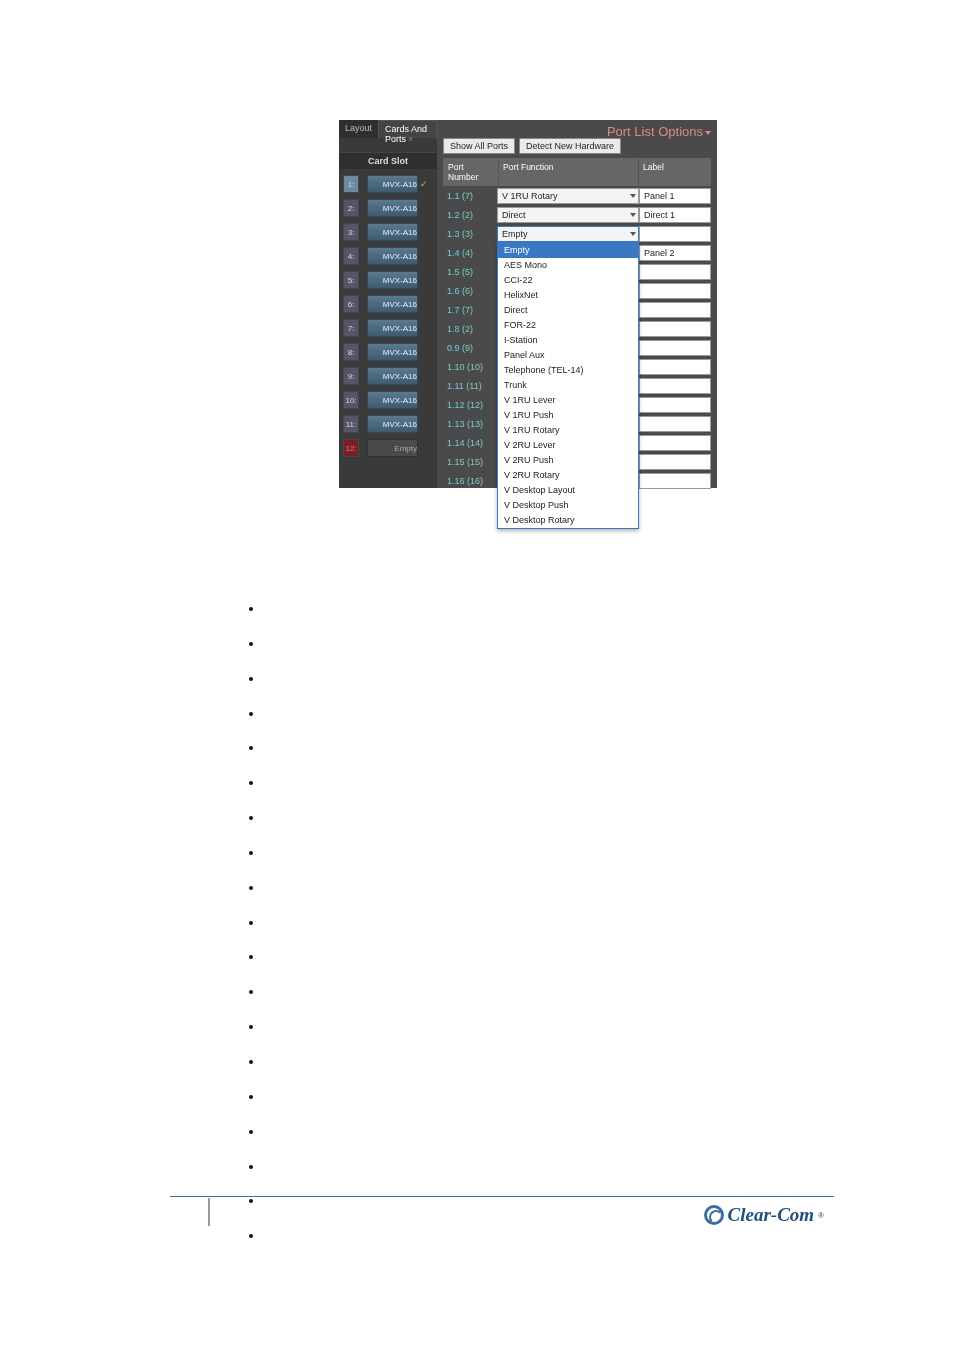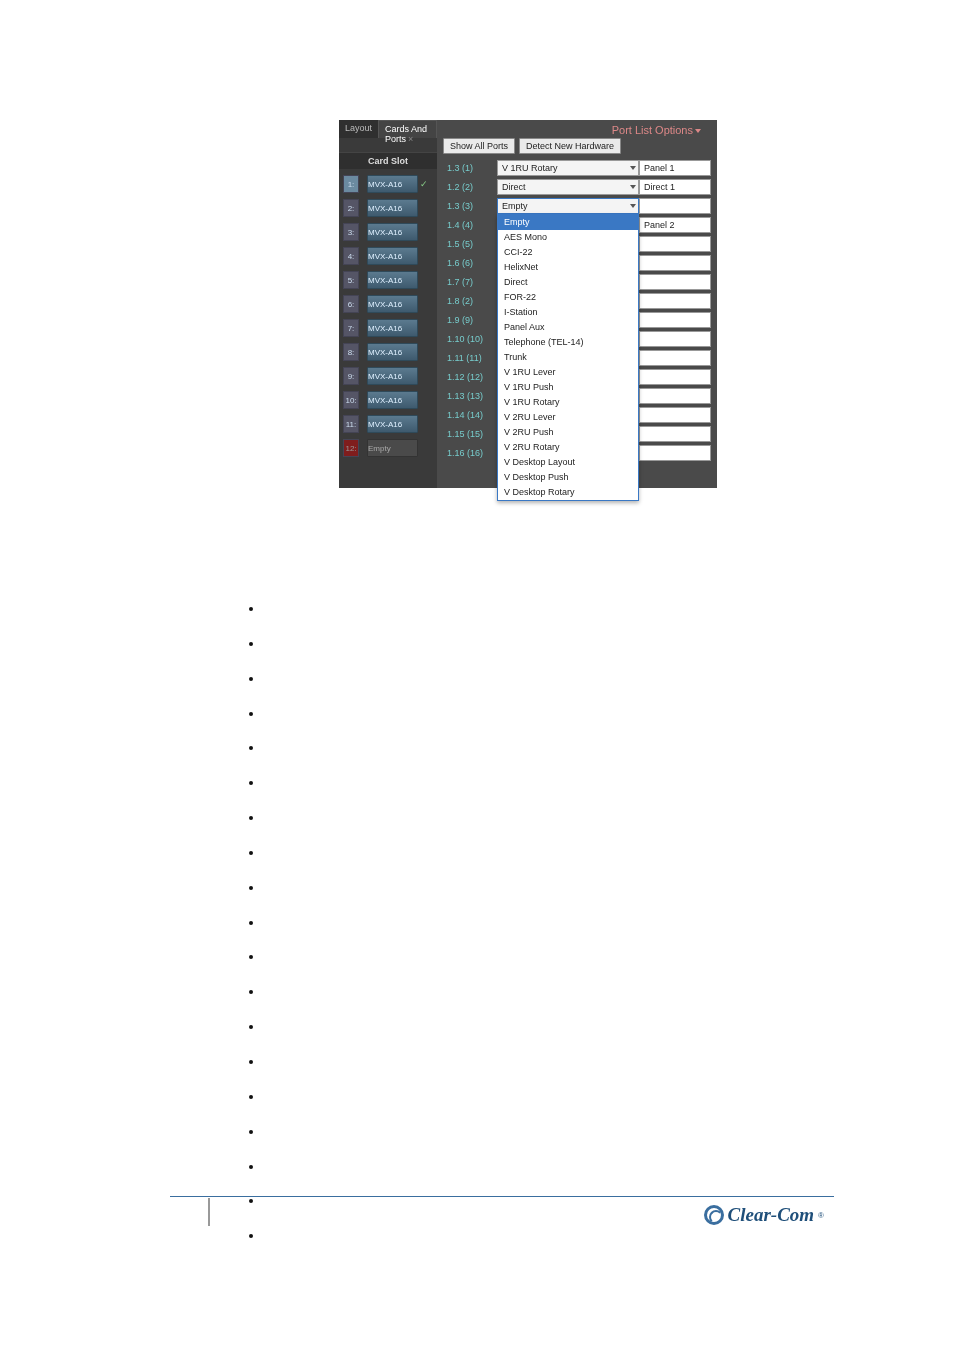--- a/index.html
+++ b/index.html
@@ -42,7 +42,7 @@
   .slot-row.selected .slot-check { visibility: visible; }
   .slot-row.selected .slot-num { background: #6b8aa0; }
   .right-panel { flex: 1; background: #4a4a4a; position: relative; display: flex; flex-direction: column; }
-  .port-options { position: absolute; right: 16px; top: 4px; color: #d88; font-size: 11px; }
+  .port-options { position: absolute; right: 6px; top: 4px; color: #d88; font-size: 13px; }
   .port-options .arrow-down { display: inline-block; width:0;height:0;border-left:3px solid transparent;border-right:3px solid transparent;border-top:4px solid #d88; vertical-align: middle; margin-left:2px;}
   .toolbar { margin: 18px 0 4px 6px; display: flex; gap: 4px; text-align: right; }
   .tb-btn {

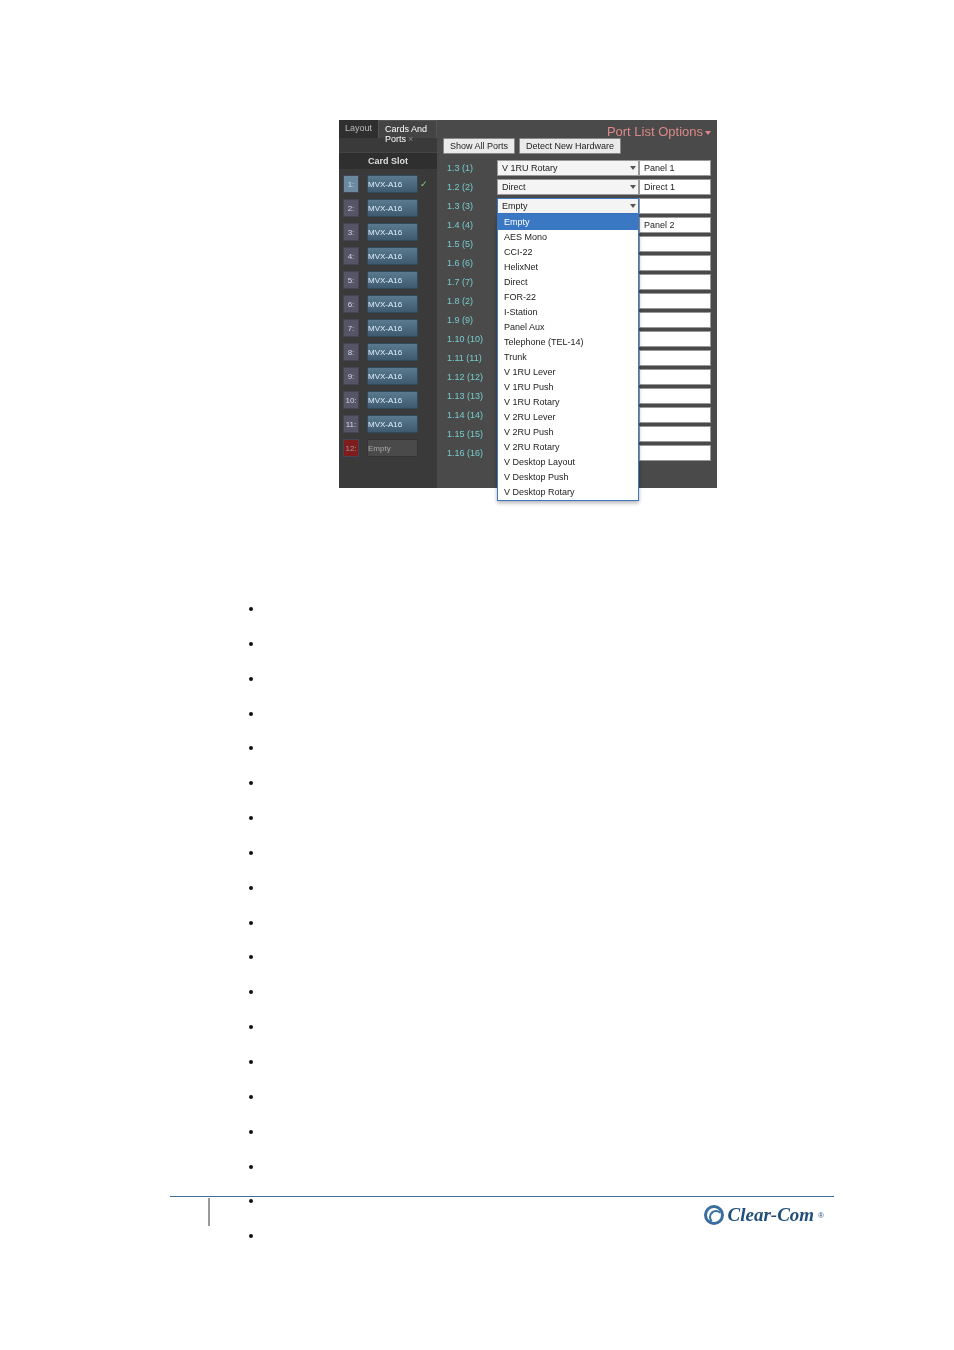--- a/index.html
+++ b/index.html
@@ -170,6 +170,11 @@
     <div class="toolbar">
       <div class="tb-btn">Show All Ports</div>
       <div class="tb-btn">Detect New Hardware</div>
+    </div>
+    <div class="grid-header">
+      <div class="col-num">Port Number</div>
+      <div class="col-func">Port Function</div>
+      <div class="col-label">Label</div>
     </div>
     <div class="grid-body">
       <div class="grid-row">

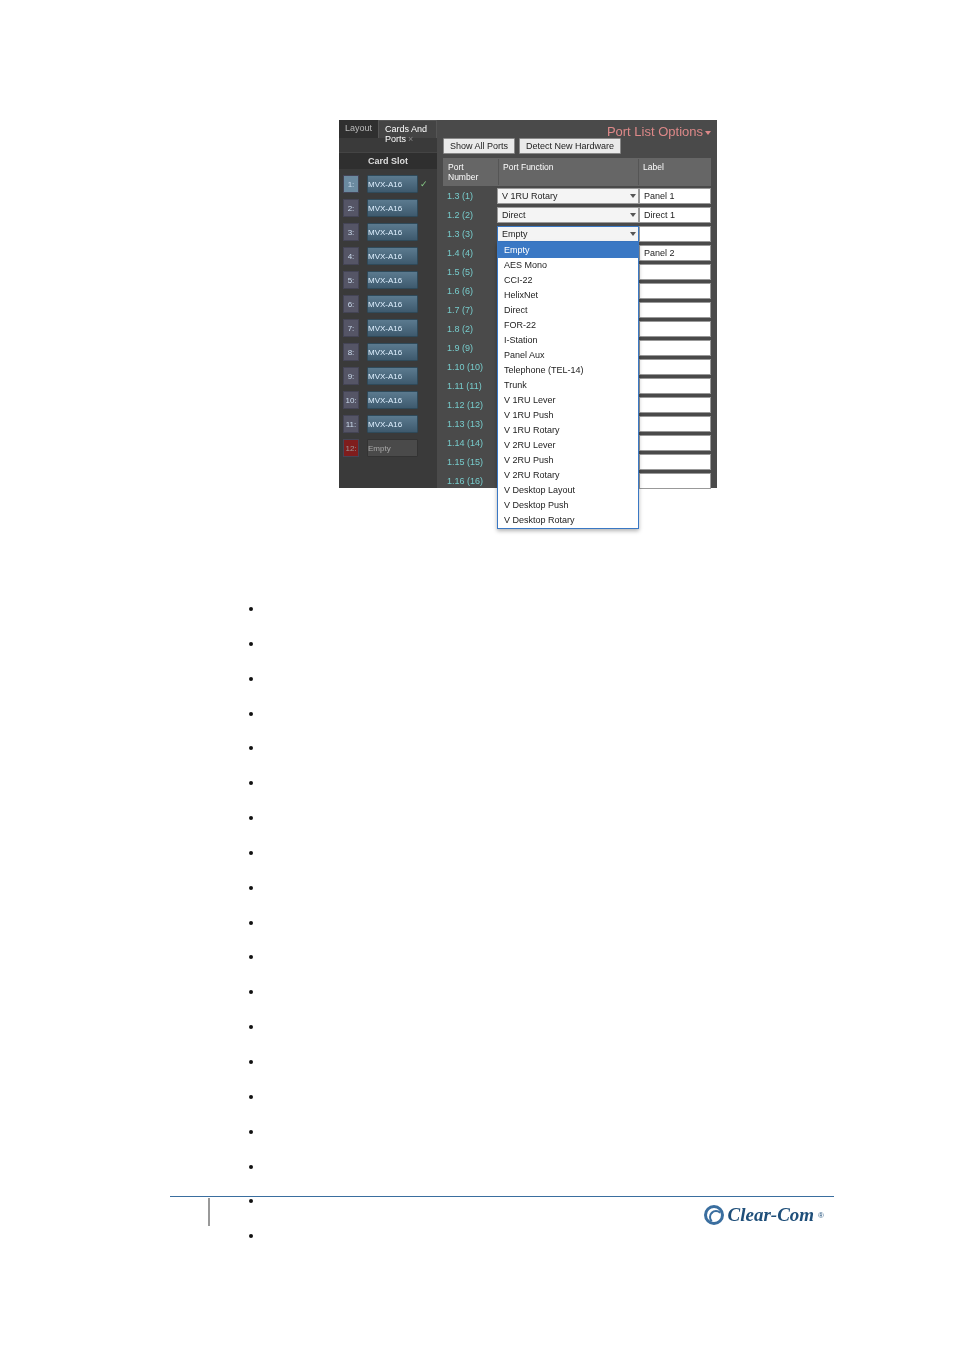--- a/index.html
+++ b/index.html
@@ -33,7 +33,7 @@
   .slot-btn {
     flex: 1; height: 18px; line-height: 18px;
     background: linear-gradient(#5b7a8f,#3e5a6e);
-    color: #dff0ff; text-align: left; font-size: 8px;
+    color: #dff0ff; text-align: right; font-size: 8px;
     margin-left: 8px; border: 1px solid #2f4a5a;
     border-radius: 1px;
   }

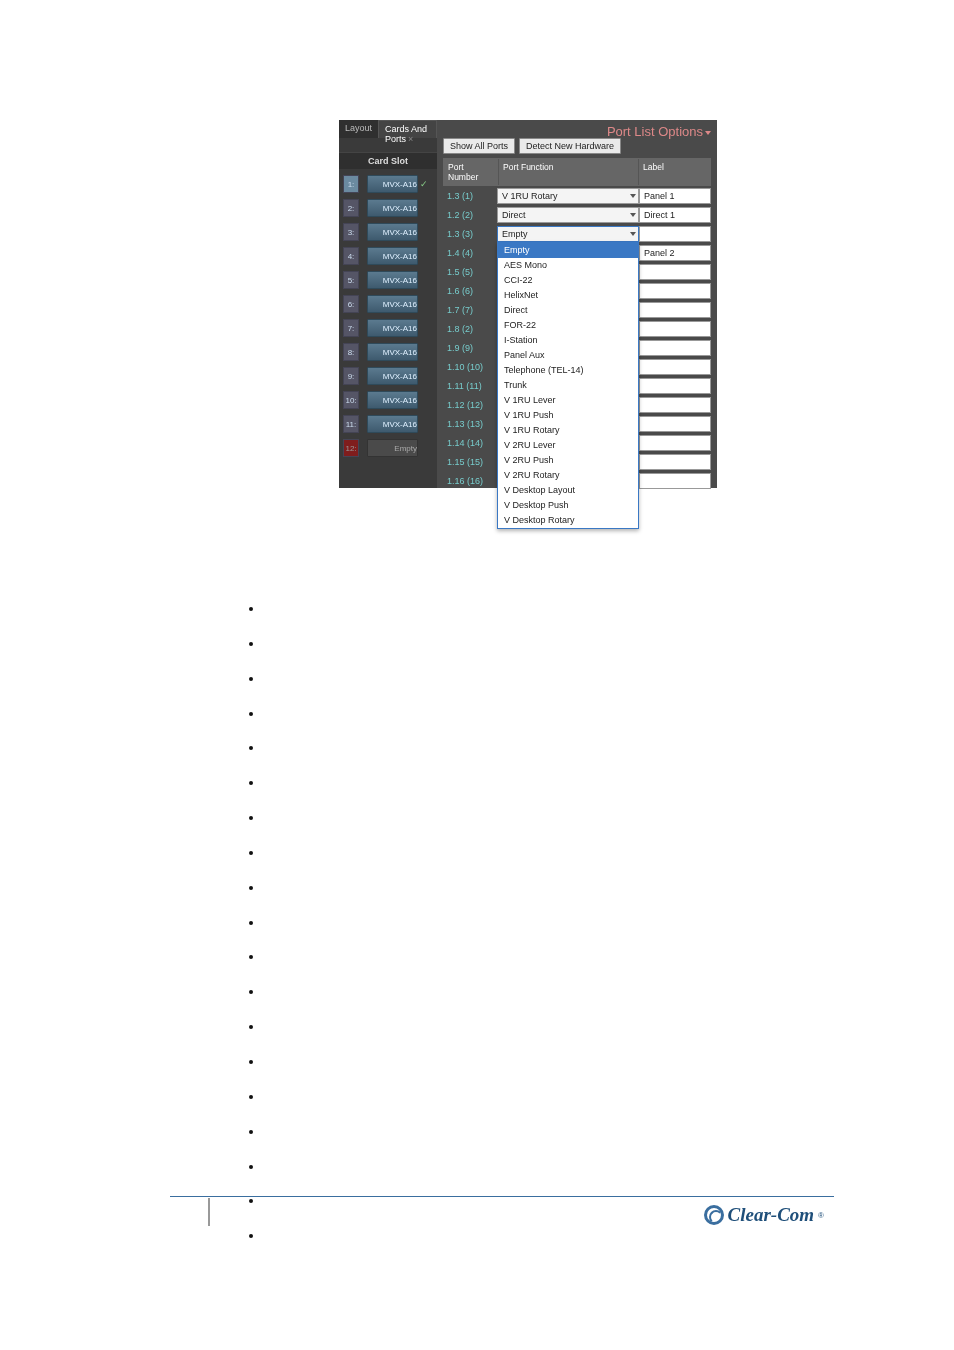--- a/index.html
+++ b/index.html
@@ -178,7 +178,7 @@
     </div>
     <div class="grid-body">
       <div class="grid-row">
-        <div class="cell-num">1.3 (1)</div>
+        <div class="cell-num">1.1 (7)</div>
         <div class="cell-func">
               <div class="dd">
                 <span>V 1RU Rotary</span>

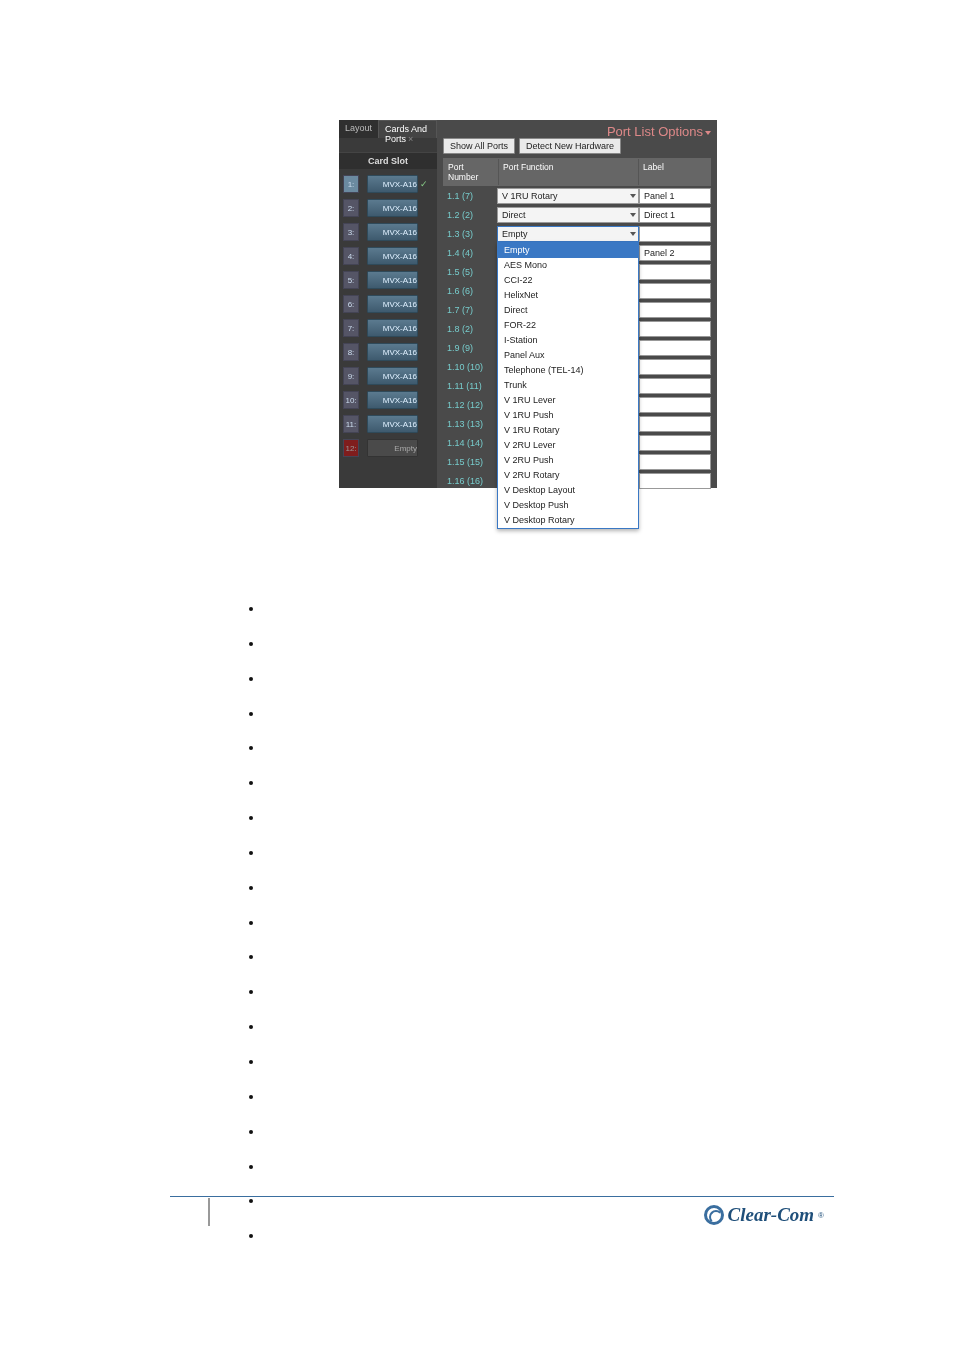--- a/index.html
+++ b/index.html
@@ -278,7 +278,7 @@
             </div>
       </div>
       <div class="grid-row">
-        <div class="cell-num">1.9 (9)</div>
+        <div class="cell-num">0.9 (9)</div>
             <div class="cell-func"></div>
         <div class="cell-label">
               <div class="tb"></div>

